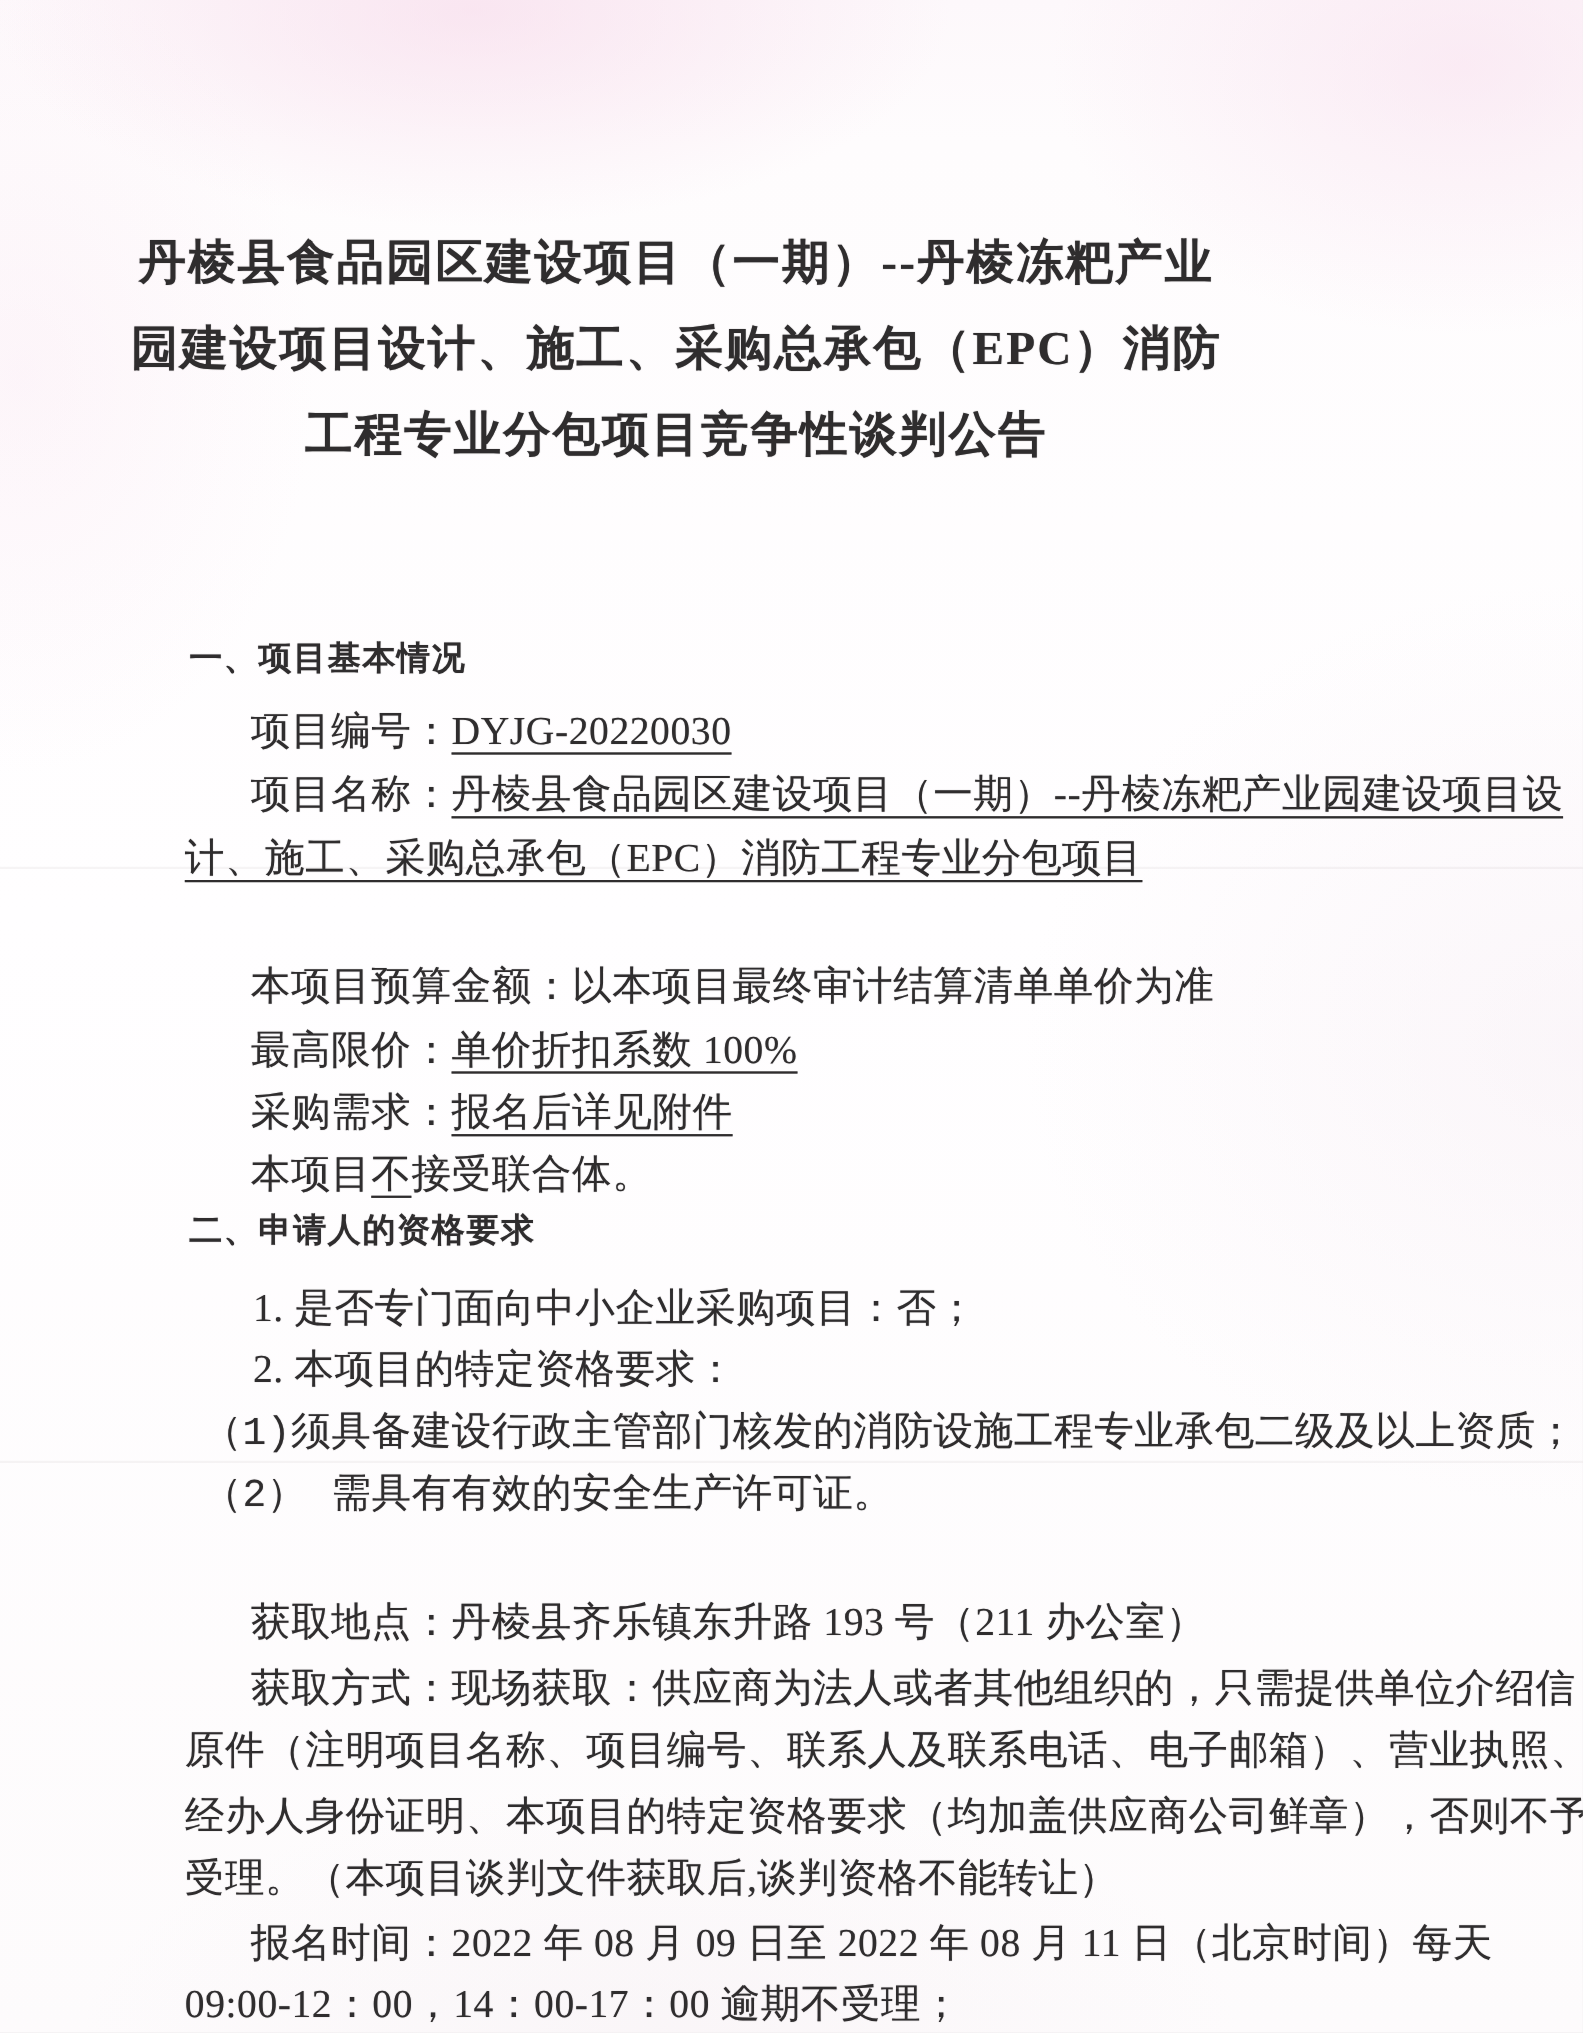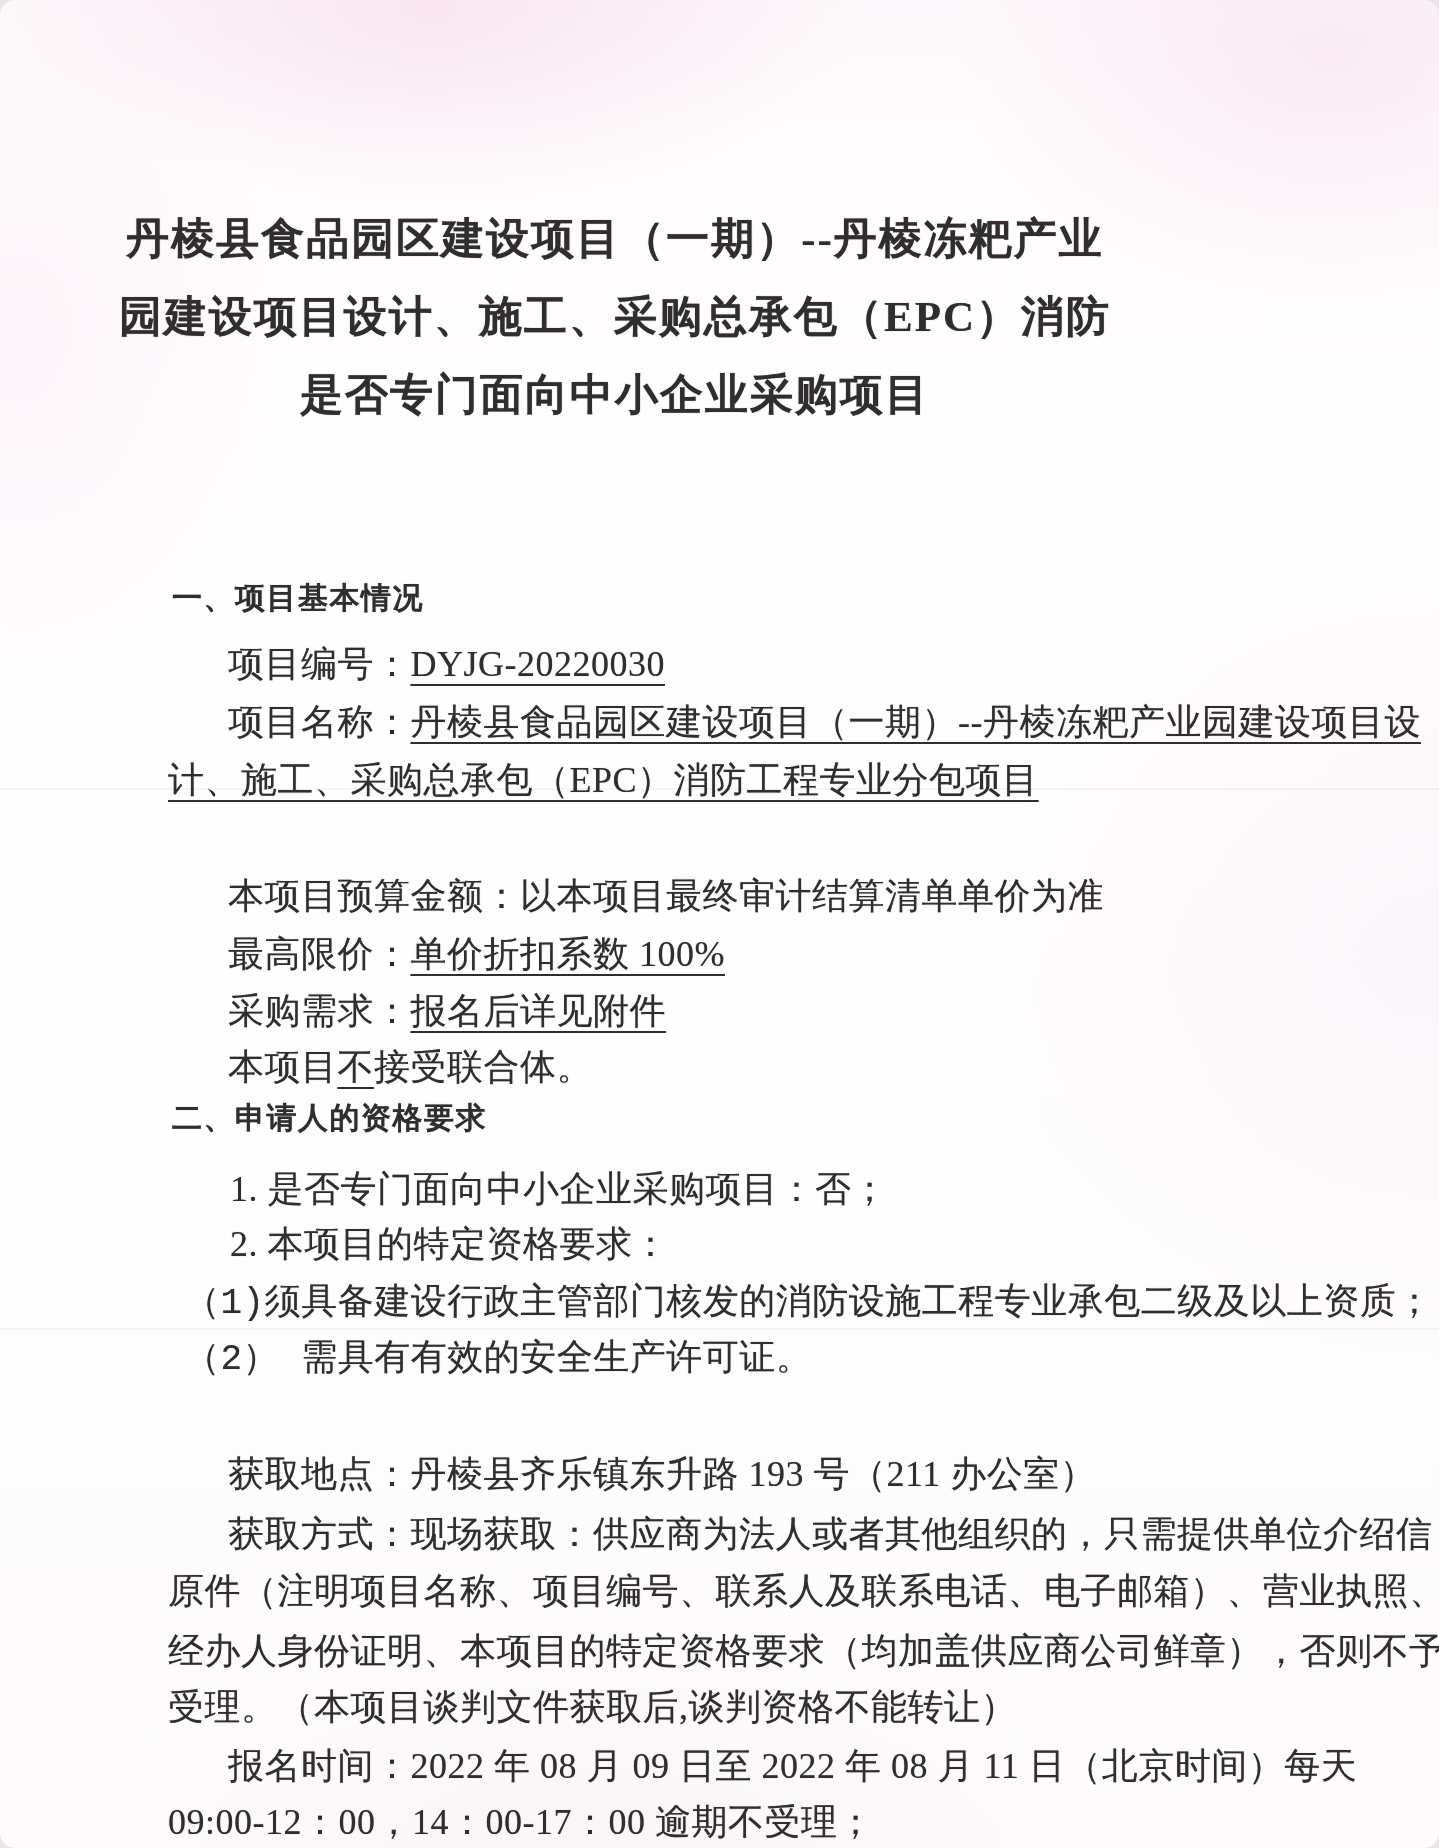--- a/index.html
+++ b/index.html
@@ -18,7 +18,6 @@
       radial-gradient(ellipse 680px 560px at 1440px 950px, rgba(243,231,239,0.35), rgba(243,231,239,0) 75%),
       radial-gradient(ellipse 700px 300px at 600px 1848px, rgba(245,238,242,0.40), rgba(245,238,242,0) 75%),
       linear-gradient(180deg, #fdf8fb 0%, #fefcfd 7%, #fffeff 45%, #fdfbfc 100%);
-    border-radius: 15px;
   }
   .scanline {
     position: absolute; left: 0; width: 100%; height: 2px;

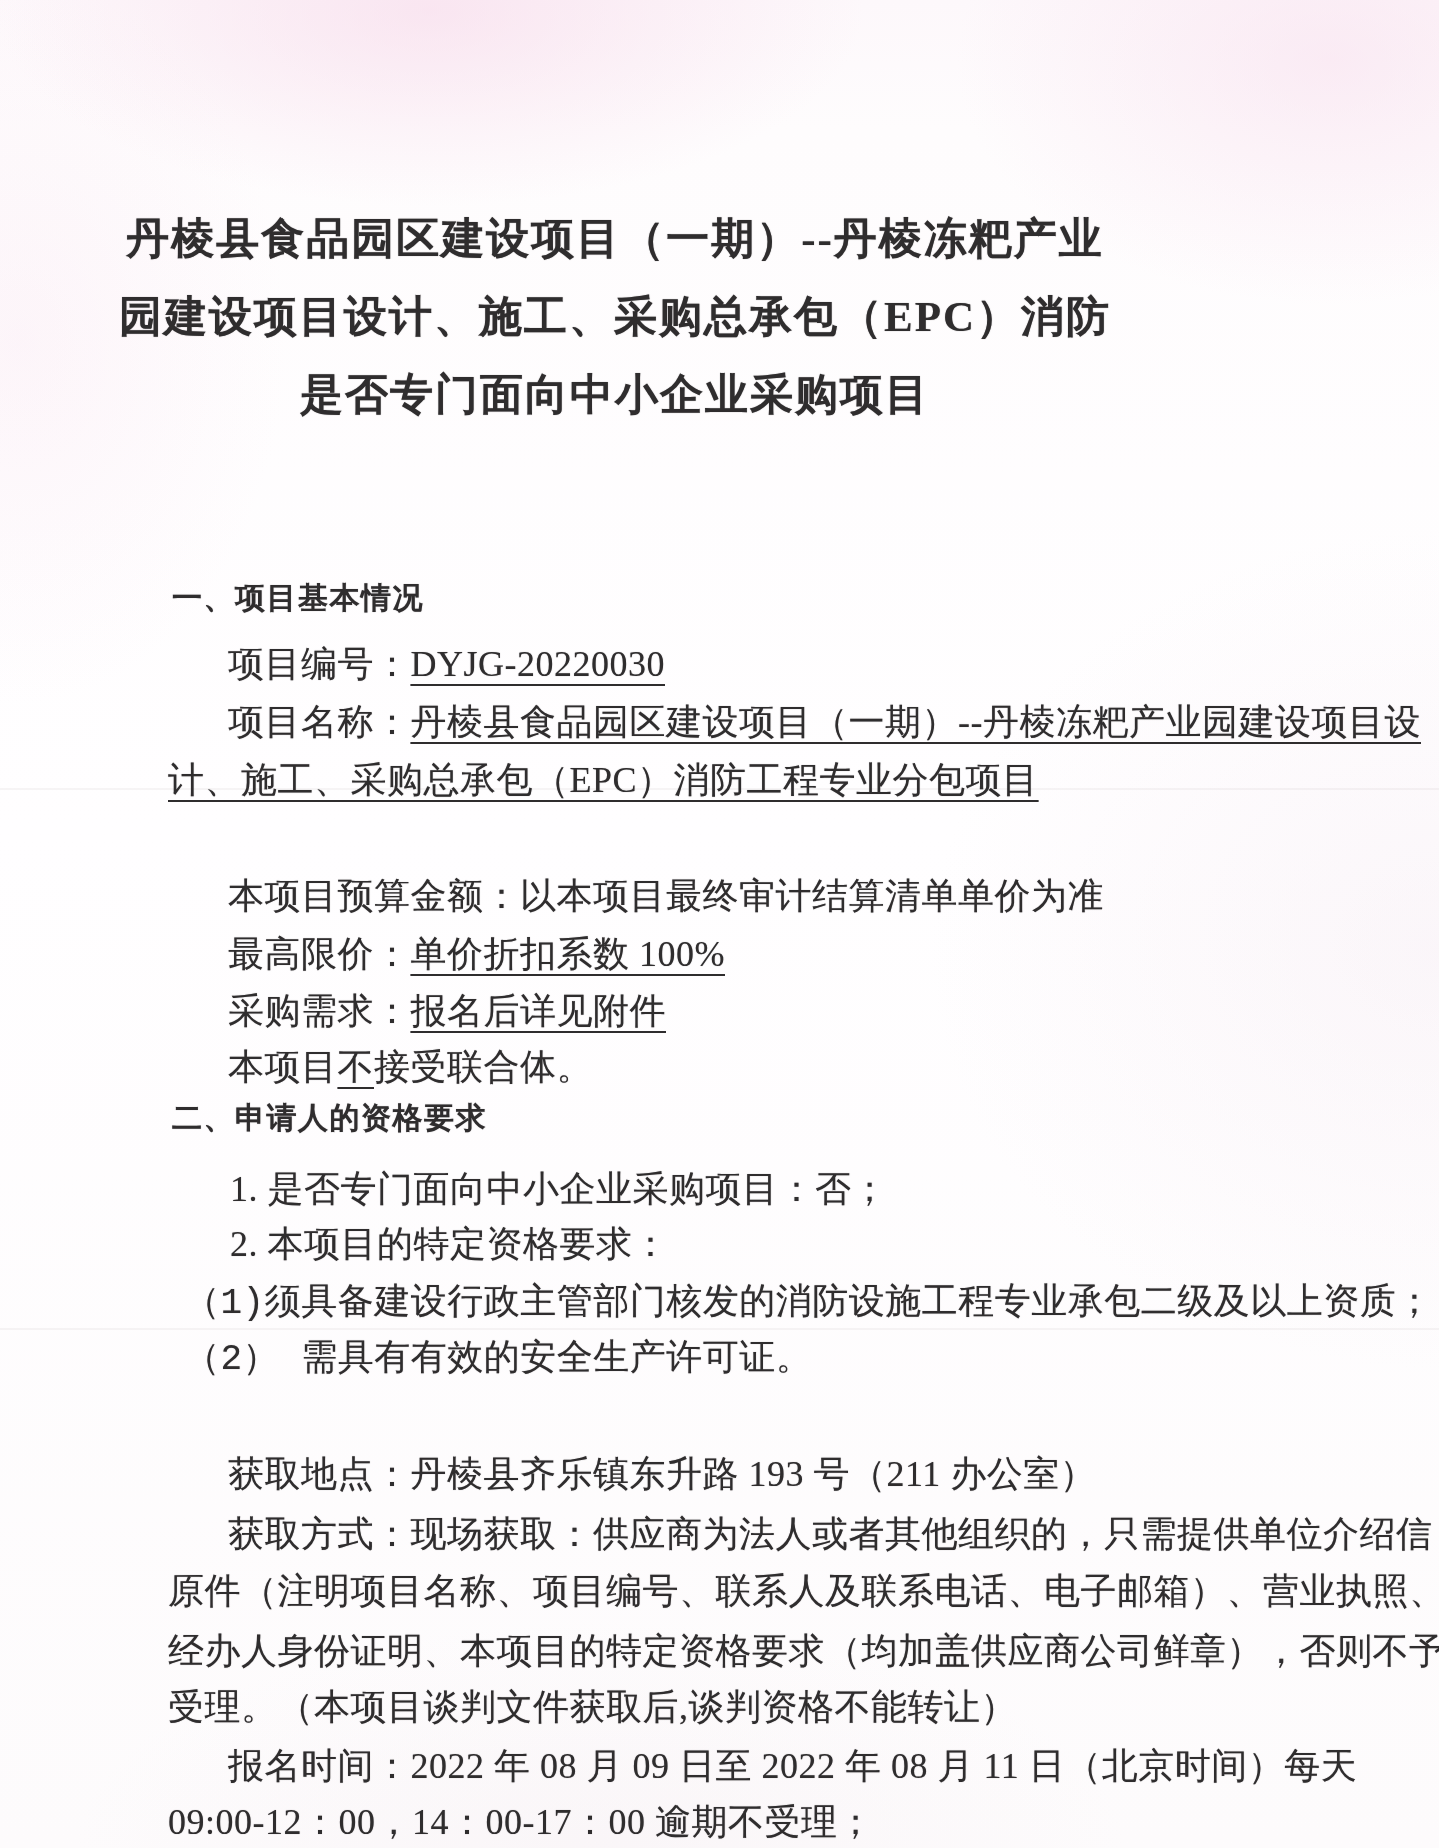--- a/index.html
+++ b/index.html
@@ -65,7 +65,7 @@
 
   <div class="title-line" style="top:210px">丹棱县食品园区建设项目（一期）--丹棱冻粑产业</div>
   <div class="title-line" style="top:288px">园建设项目设计、施工、采购总承包（EPC）消防</div>
-  <div class="title-line" style="top:366px">是否专门面向中小企业采购项目</div>
+  <div class="title-line" style="top:366px">工程专业分包项目竞争性谈判公告</div>
 
   <div class="line heading hx" style="top:578px">一、项目基本情况</div>
 

